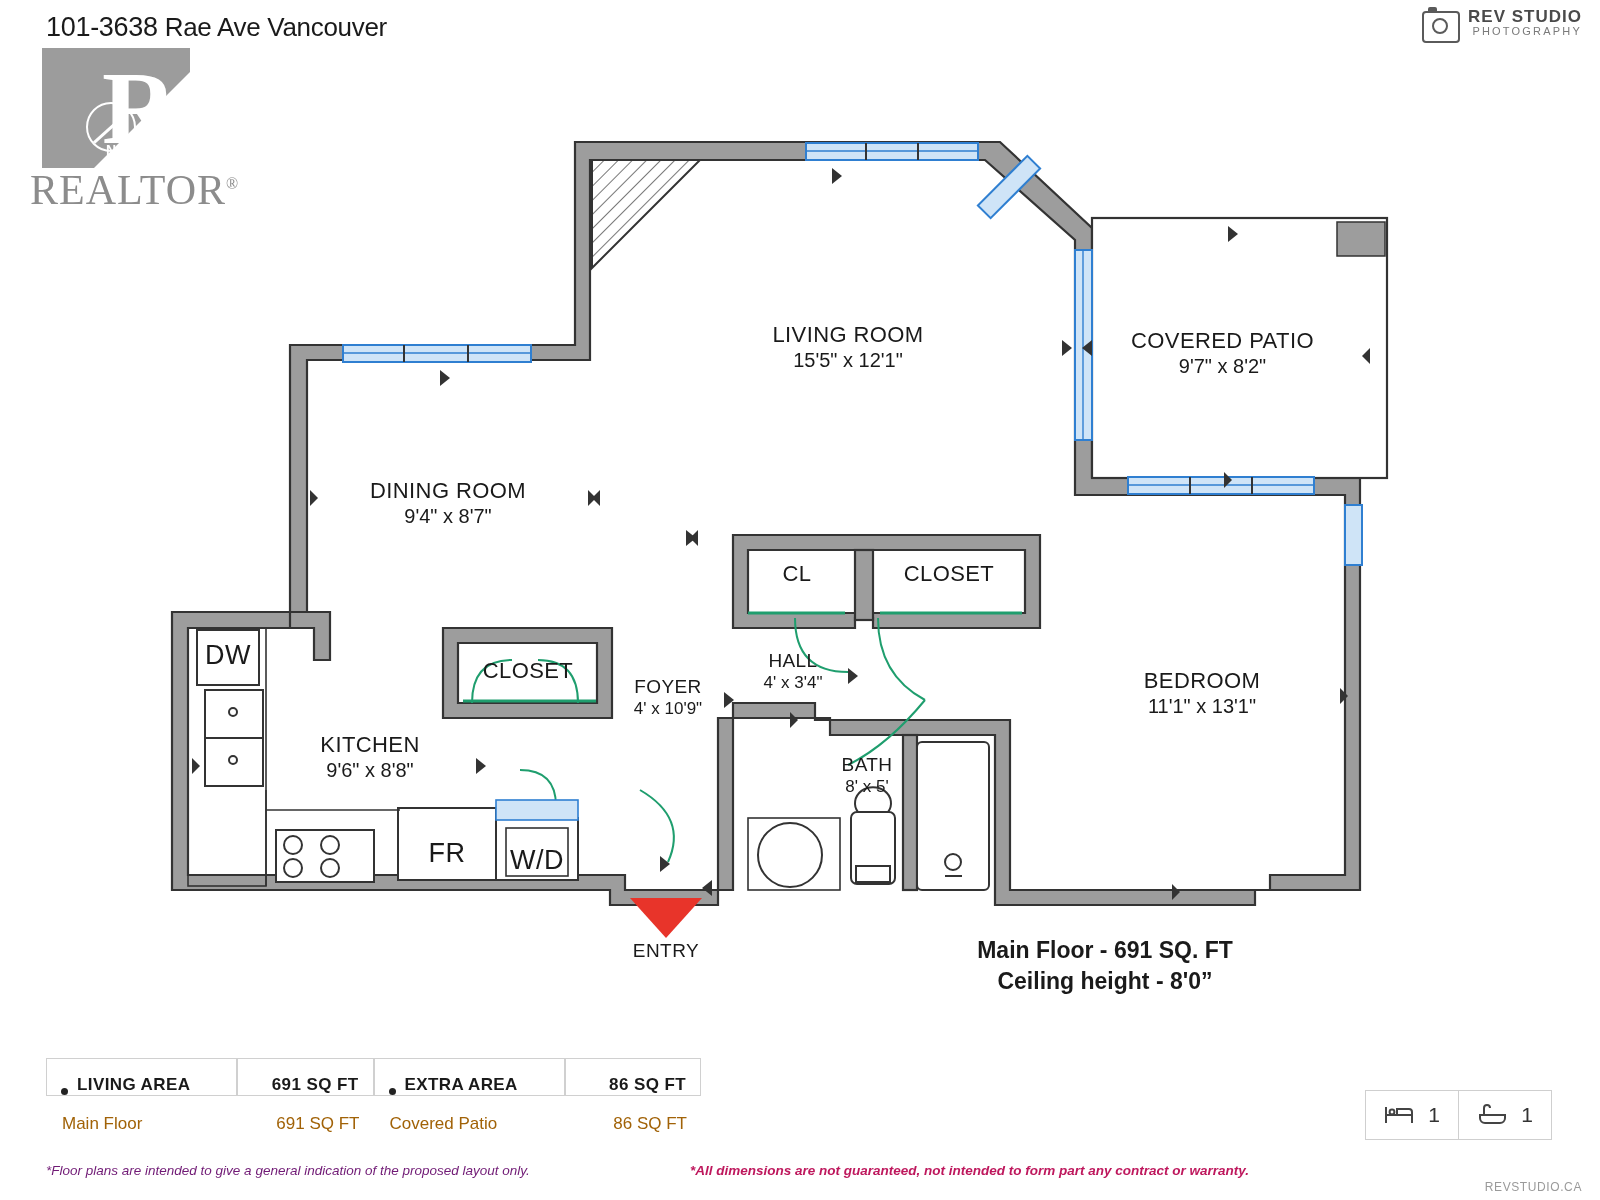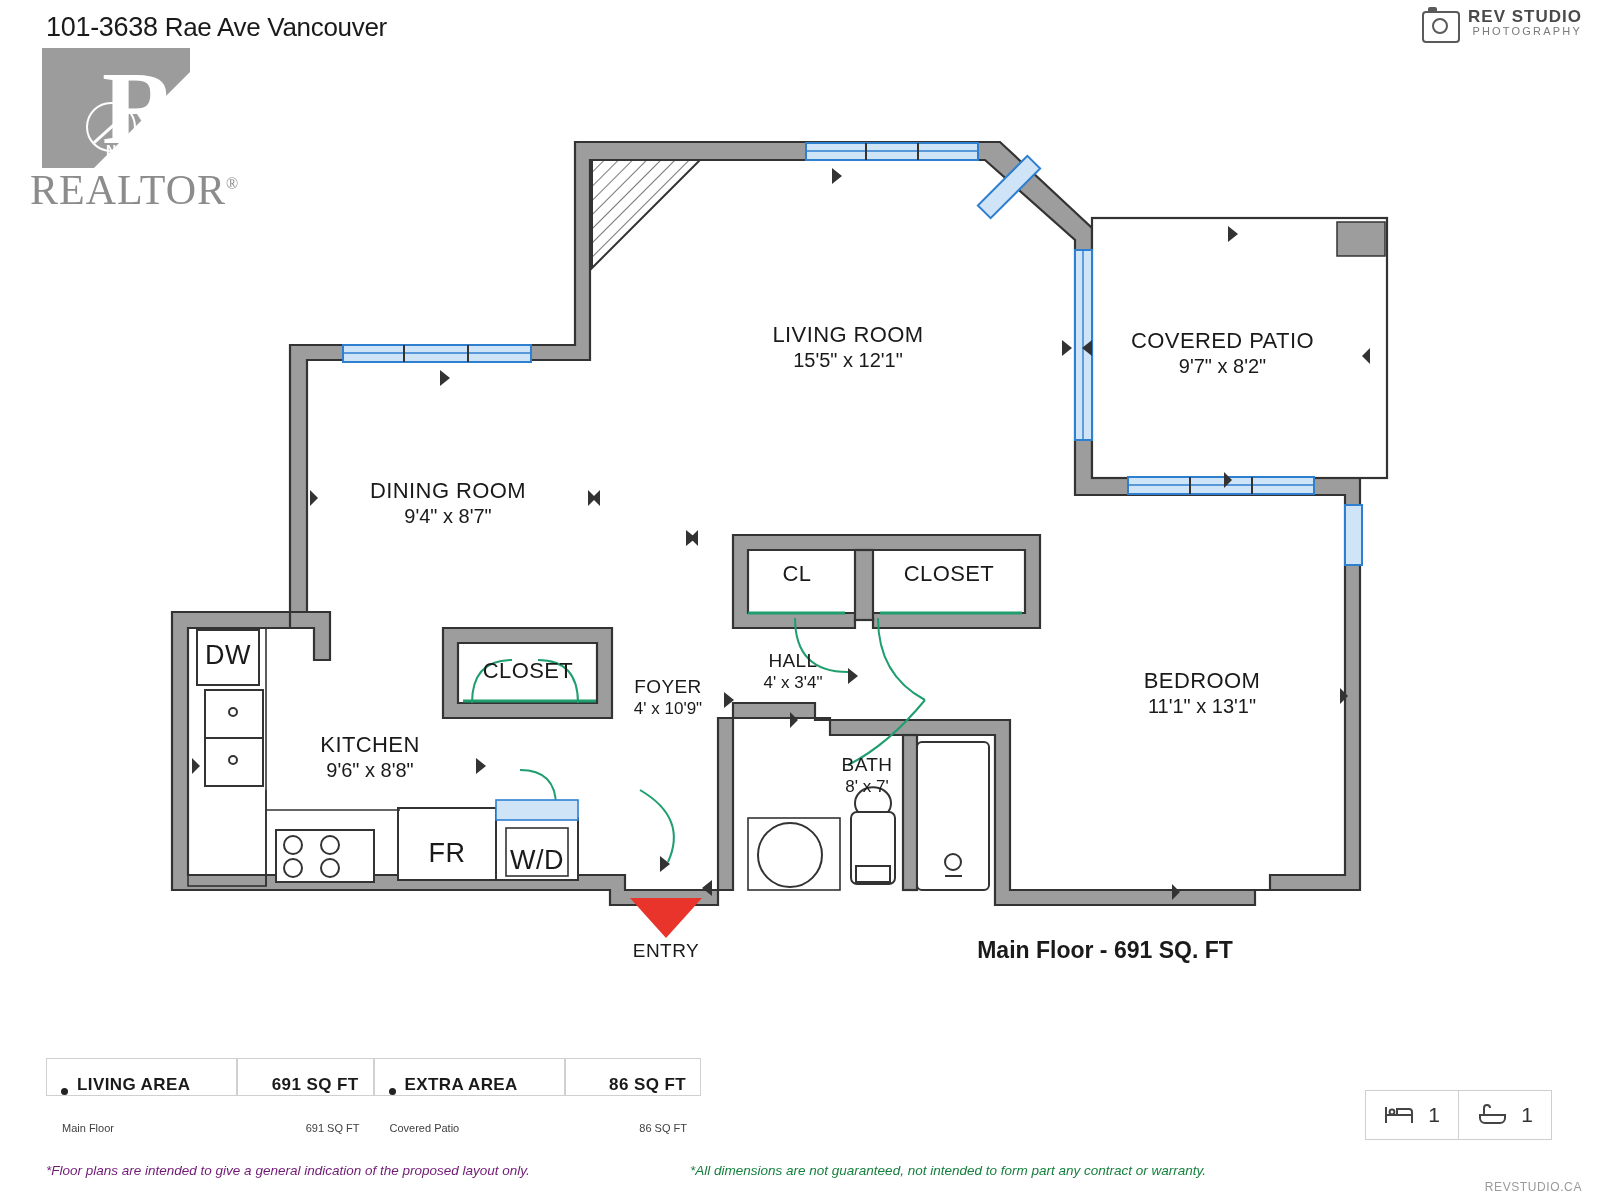--- a/index.html
+++ b/index.html
@@ -414,7 +414,7 @@
 
 <div class="abs room-label small" style="left:812px; top:754px; width:110px;">
   <div class="room-name">BATH</div>
-  <div class="room-dim">8' x 7'</div>
+  <div class="room-dim">8' x 5'</div>
 </div>
 
 <div class="abs room-name" style="left:762px; top:561px; width:70px; text-align:center;">CL</div>

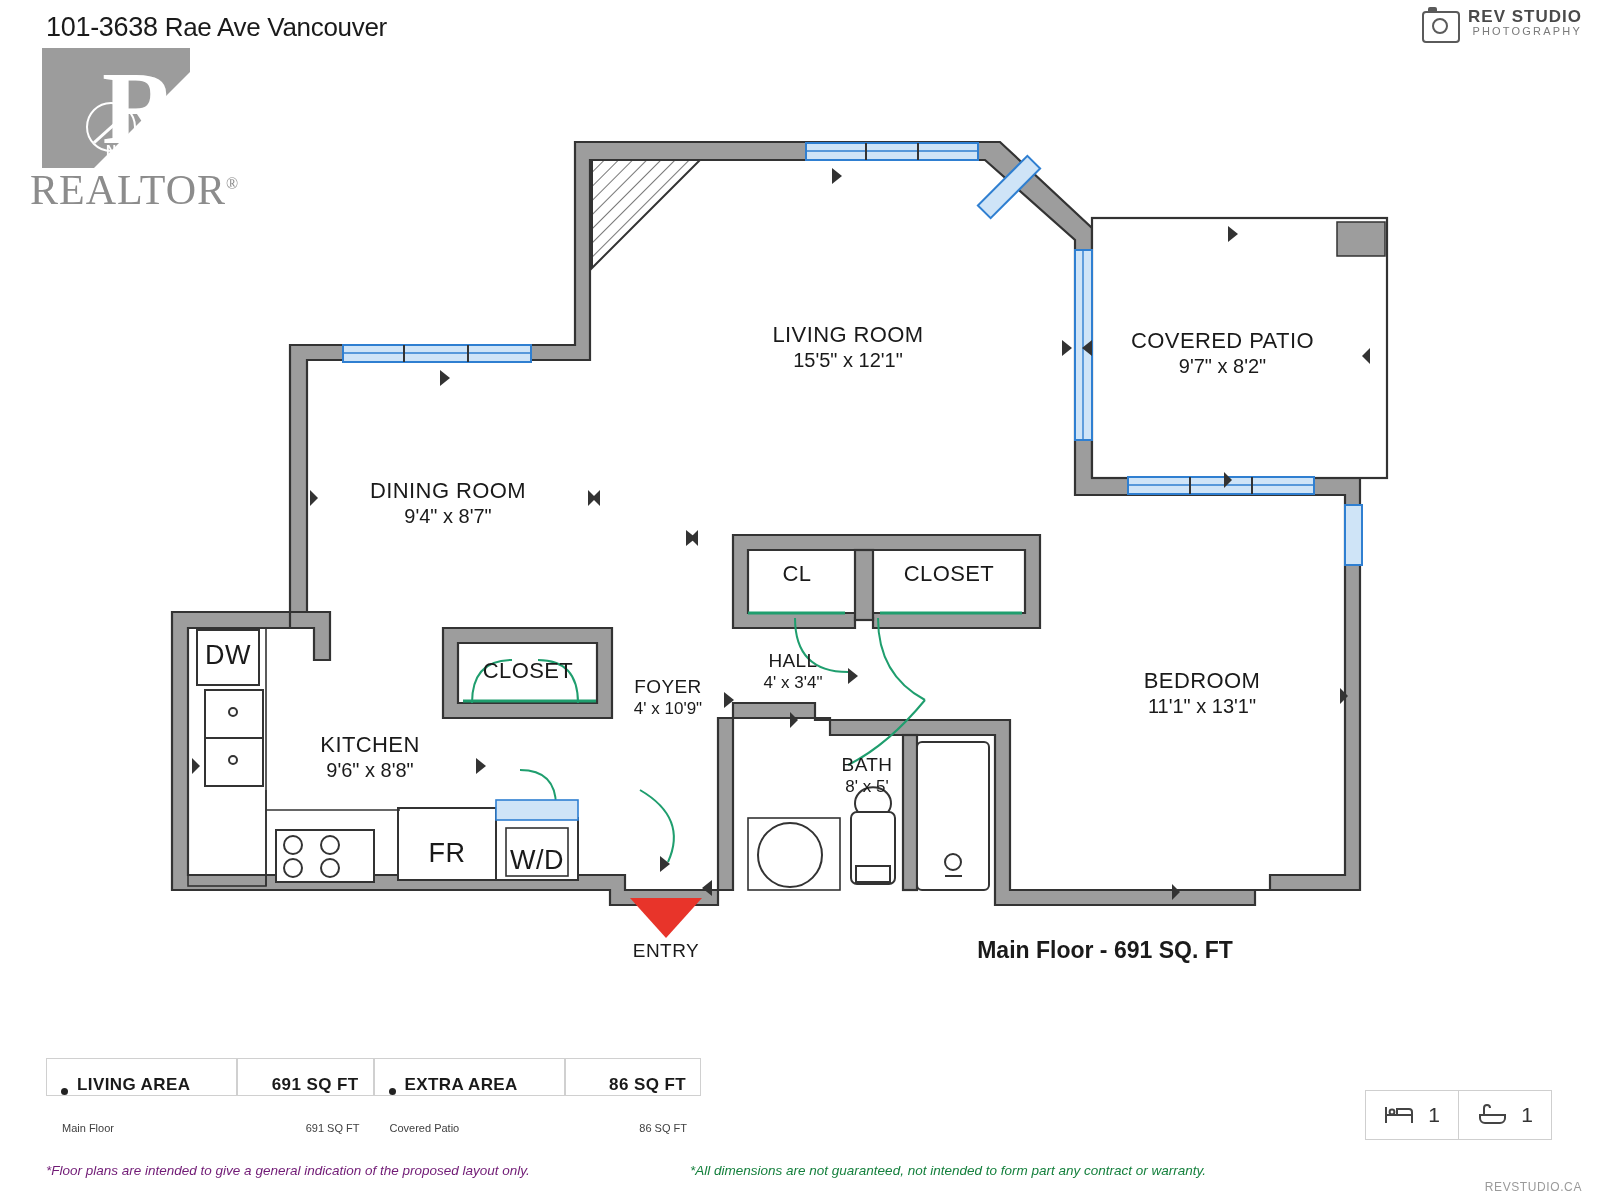--- a/index.html
+++ b/index.html
@@ -432,6 +432,7 @@
 
 <div class="abs" id="floor-summary">
   <div>Main Floor - 691 SQ. FT</div>
+  <div>Ceiling height - 8'0”</div>
 </div>
 
 <div class="abs" id="area-table">

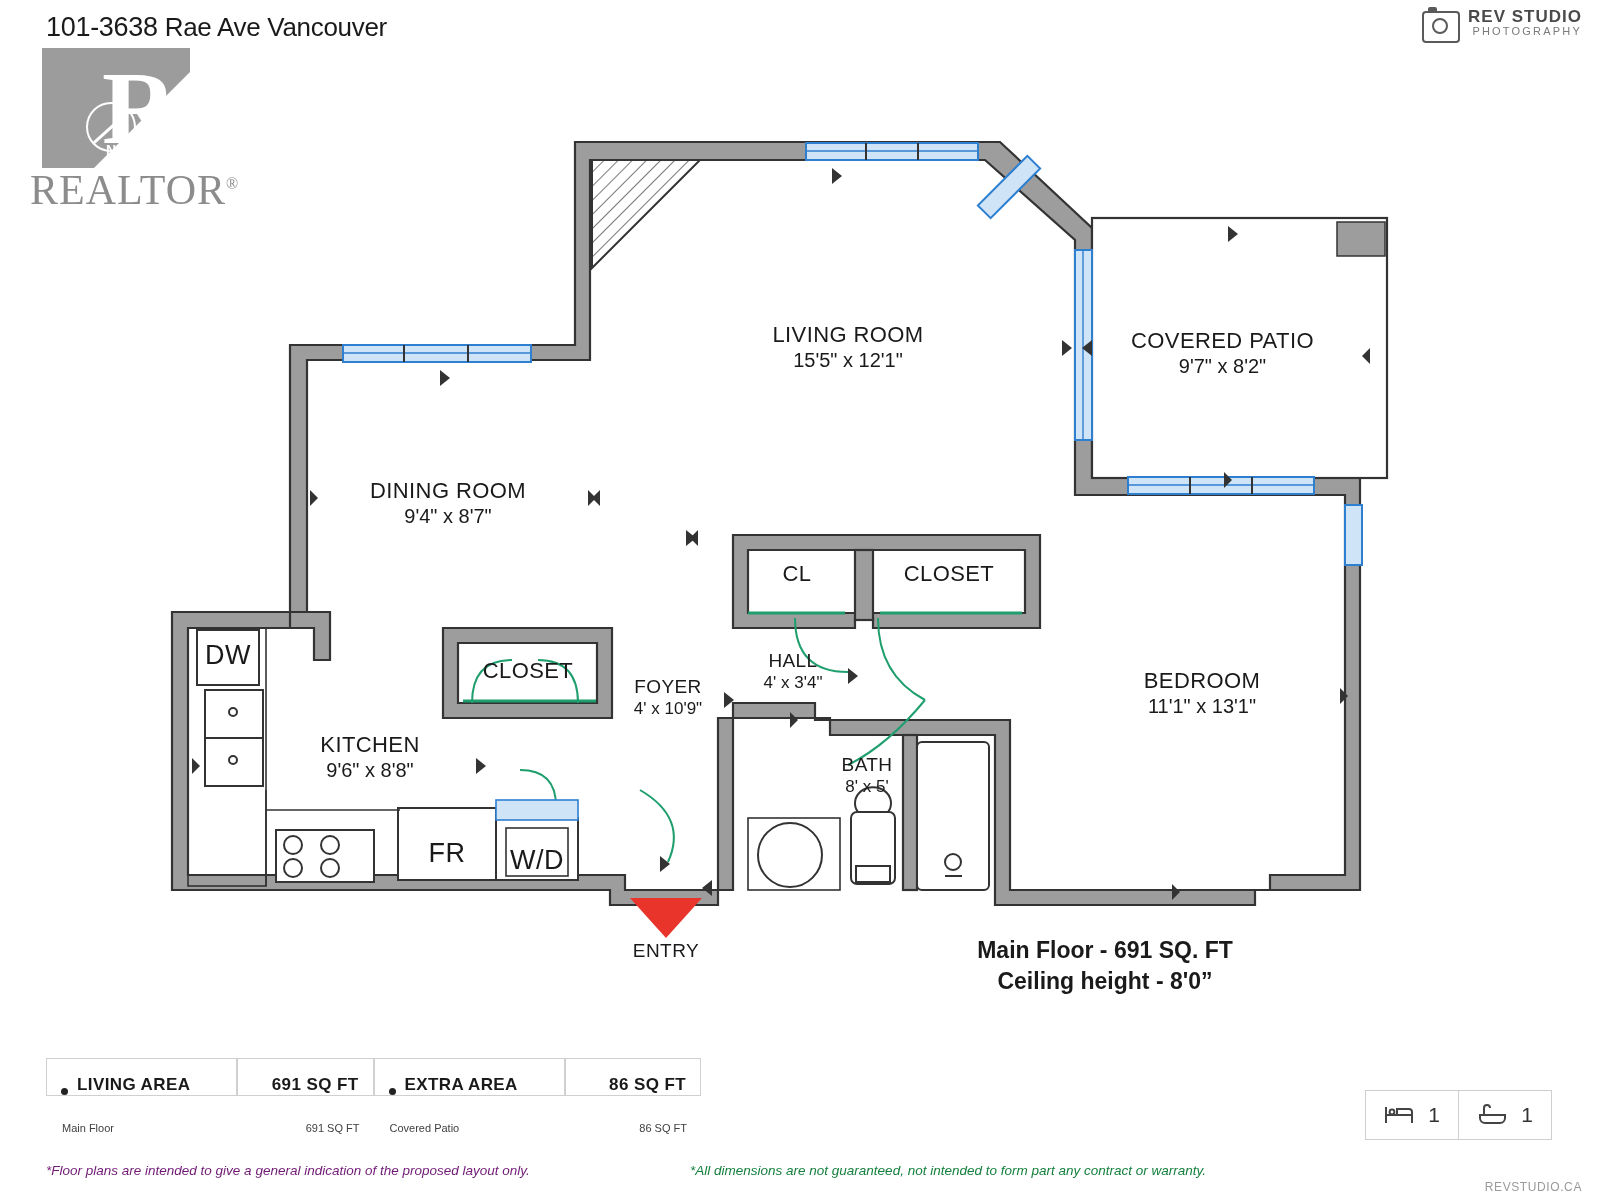--- a/index.html
+++ b/index.html
@@ -177,8 +177,8 @@
   }
   #area-table .val-row .cell {
     height: 38px;
-    font-size: 11px;
-    color: #404040;
+    font-size: 17px;
+    color: #a16207;
   }
   .c-name { width: 200px; padding-left: 14px; }
   .c-val  { width: 142px; justify-content: flex-end; padding-right: 14px; }

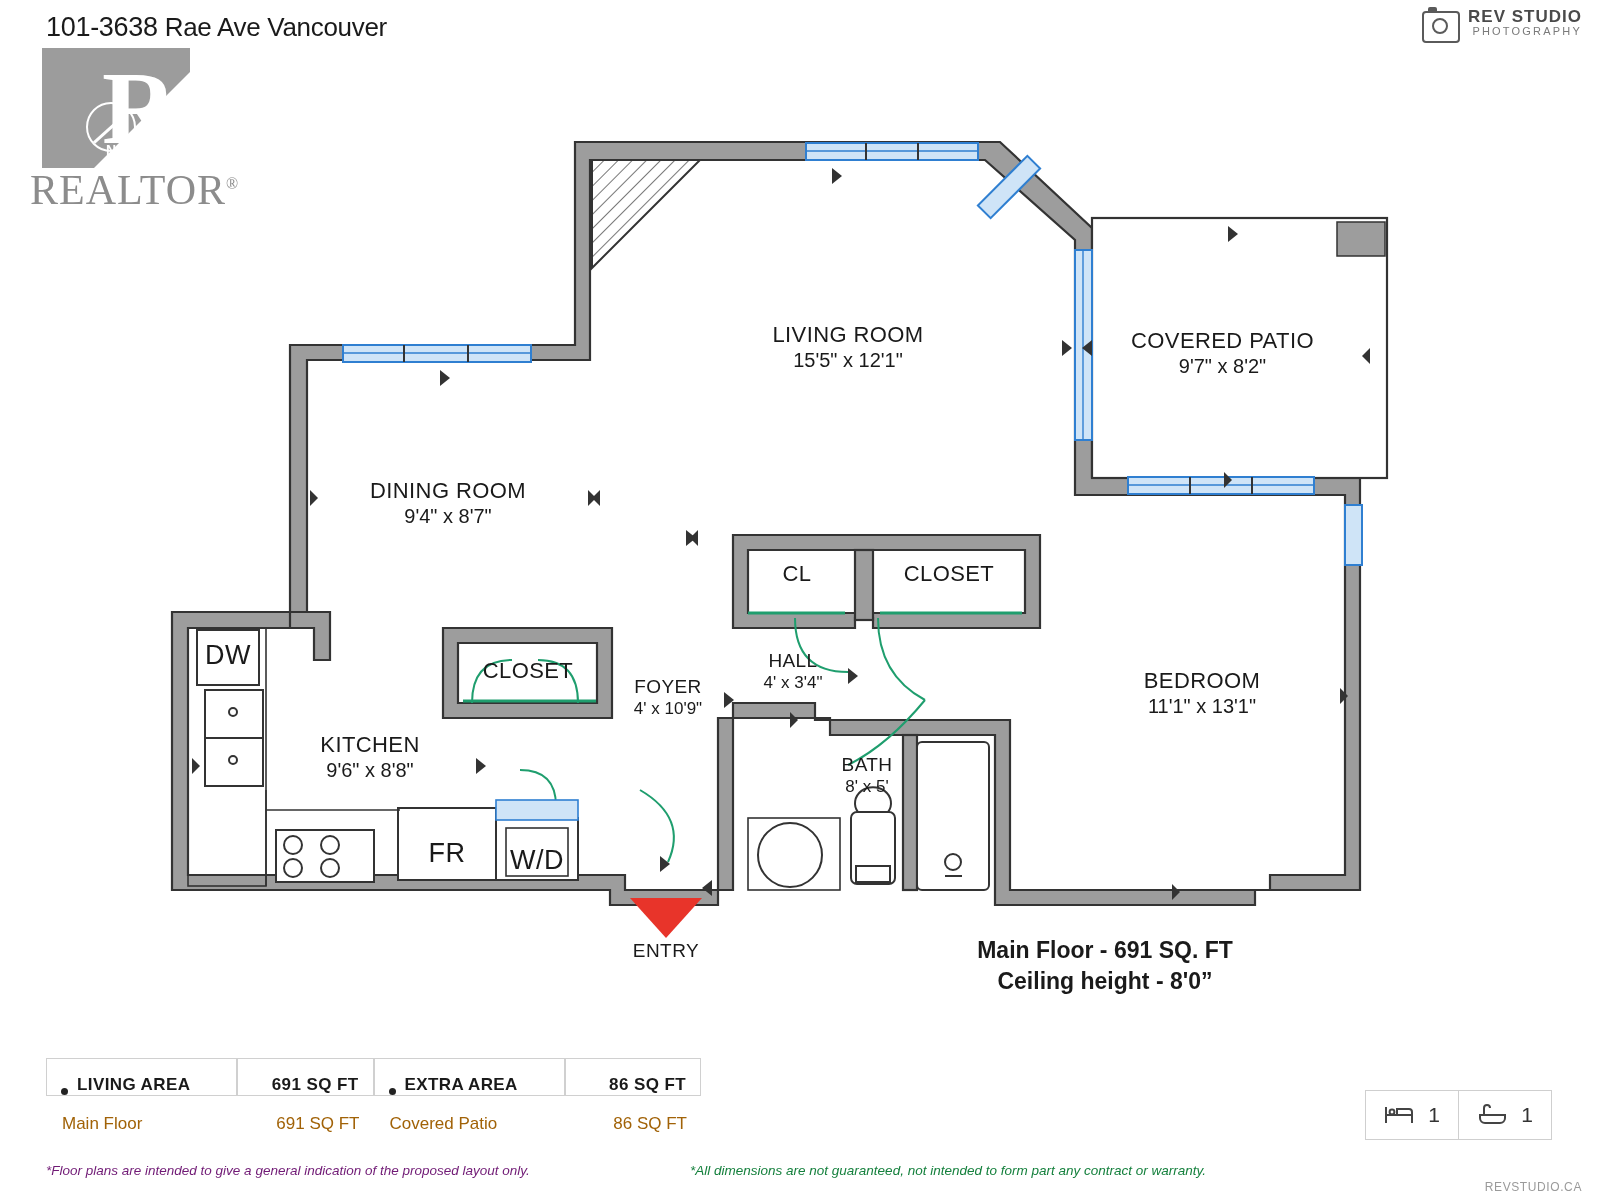--- a/index.html
+++ b/index.html
@@ -209,7 +209,7 @@
   }
   #footer-right {
     left: 690px; top: 1163px;
-    font-size: 13.5px; font-style: italic; color: #15803d;
+    font-size: 13.5px; font-style: italic; color: #be185d; font-weight: bold;
   }
   #footer-url {
     right: 18px; bottom: 6px;

